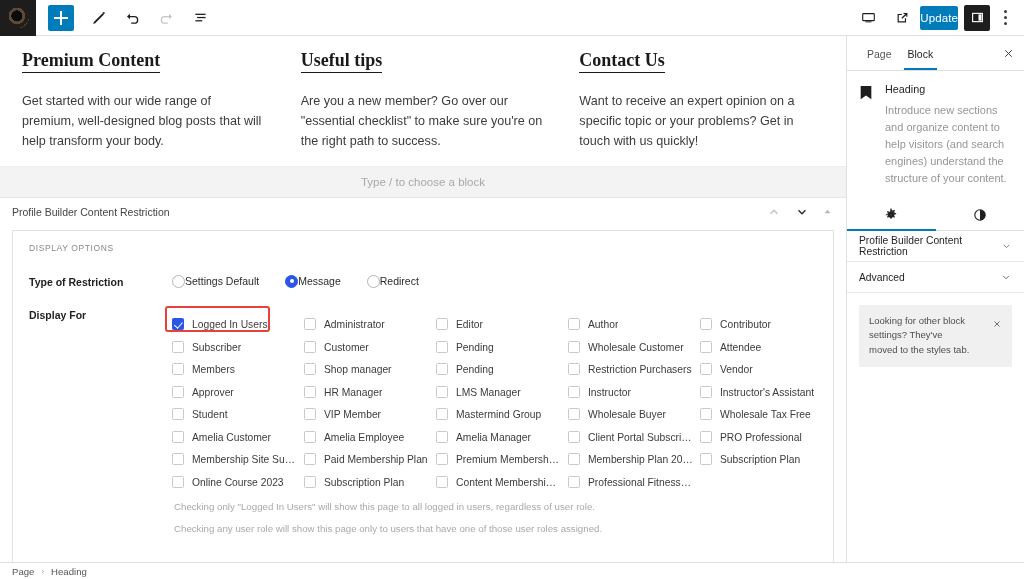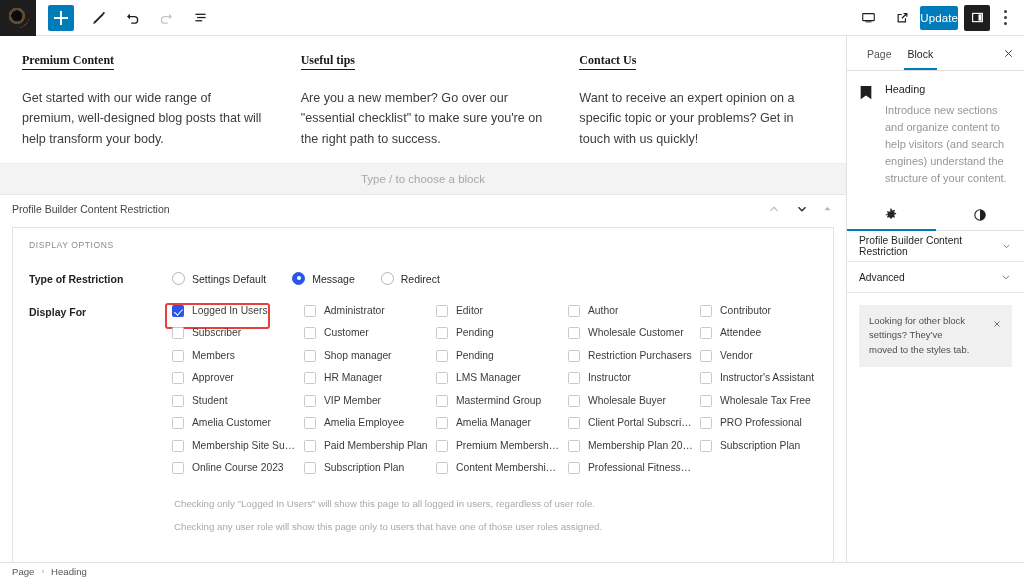--- a/index.html
+++ b/index.html
@@ -67,7 +67,7 @@
   .col { flex:1 1 0; min-width:0; }
   .col h2 {
     font-family:"Liberation Serif", serif;
-    font-size:12px; font-weight:700; color:#1a1a1a;
+    font-size:18px; font-weight:700; color:#1a1a1a;
     display:inline-block; border-bottom:1.5px solid #1a1a1a;
     padding-bottom:1px; margin-bottom:18px; line-height:1.15;
   }

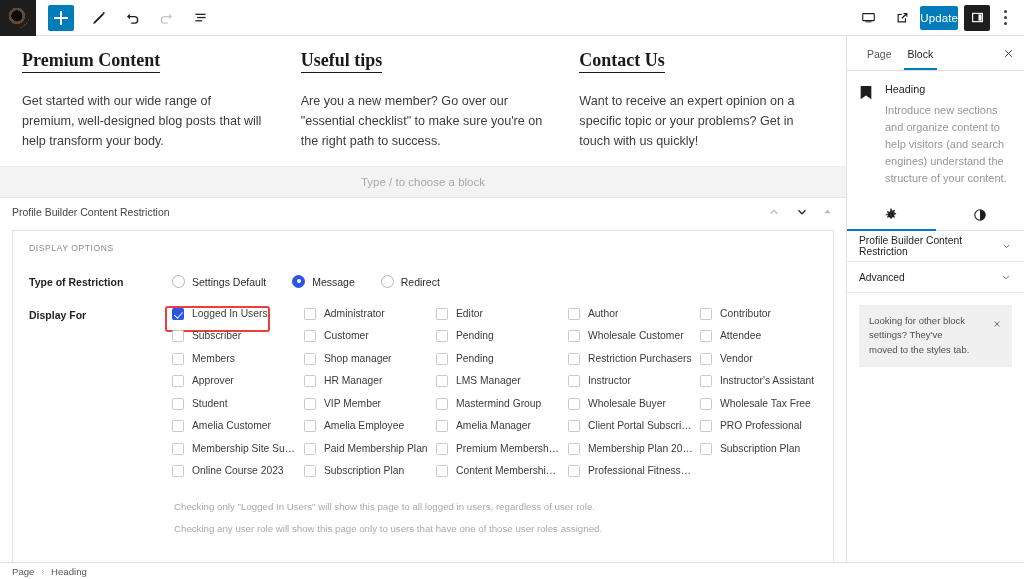--- a/index.html
+++ b/index.html
@@ -105,7 +105,7 @@
     padding-top:1px; padding-left:2px;
   }
   .radios { display:flex; align-items:center; gap:0; }
-  .radio-item { display:flex; align-items:flex-end; gap:7px; margin-right:26px; cursor:pointer; }
+  .radio-item { display:flex; align-items:center; margin-right:26px; cursor:pointer; }
   .radio {
     width:13px; height:13px; border-radius:50%; border:1.5px solid #b4b4b4;
     background:#fff; flex:0 0 13px; position:relative;

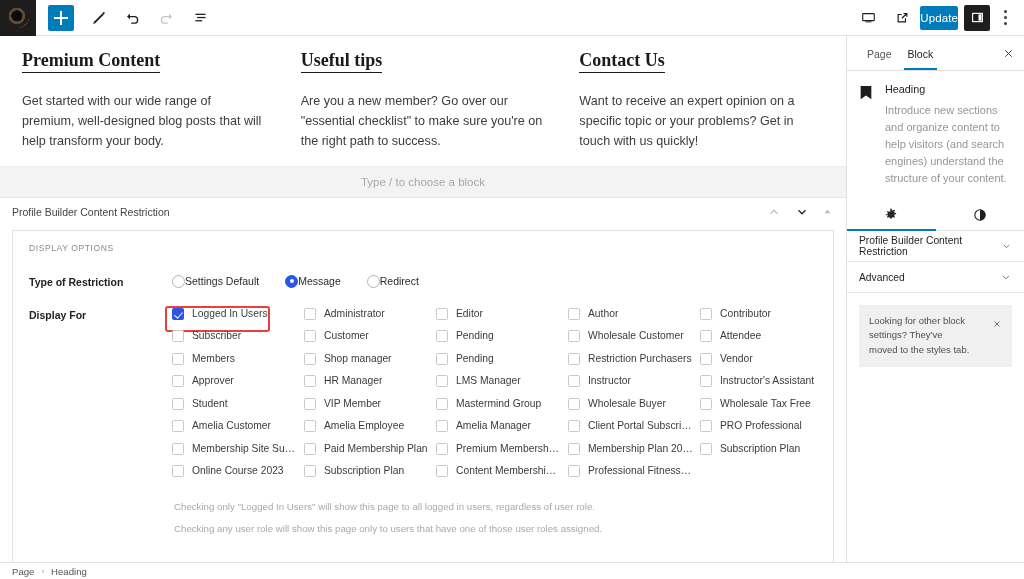--- a/index.html
+++ b/index.html
@@ -122,7 +122,7 @@
   .cb-col { width:132px; flex:0 0 132px; }
   .cb-col:last-child { flex:0 0 140px; }
   .cb-item {
-    display:flex; align-items:flex-start; gap:8px; height:22.5px; cursor:pointer;
+    display:flex; align-items:flex-end; gap:8px; height:22.5px; cursor:pointer;
     position:relative;
   }
   .cb {

